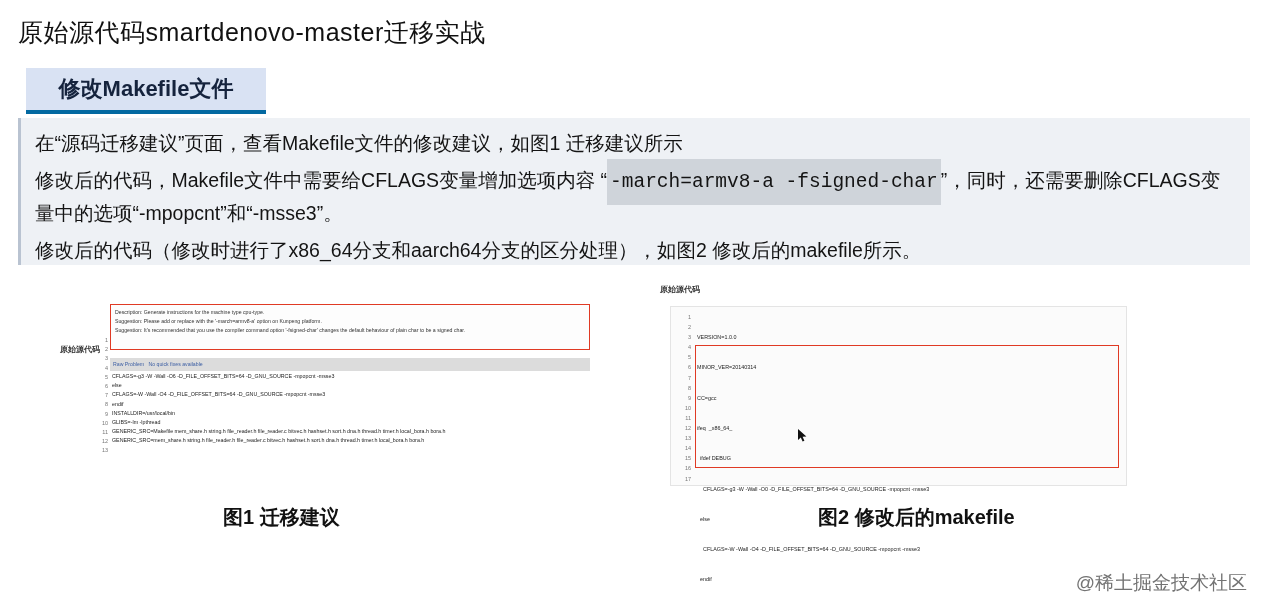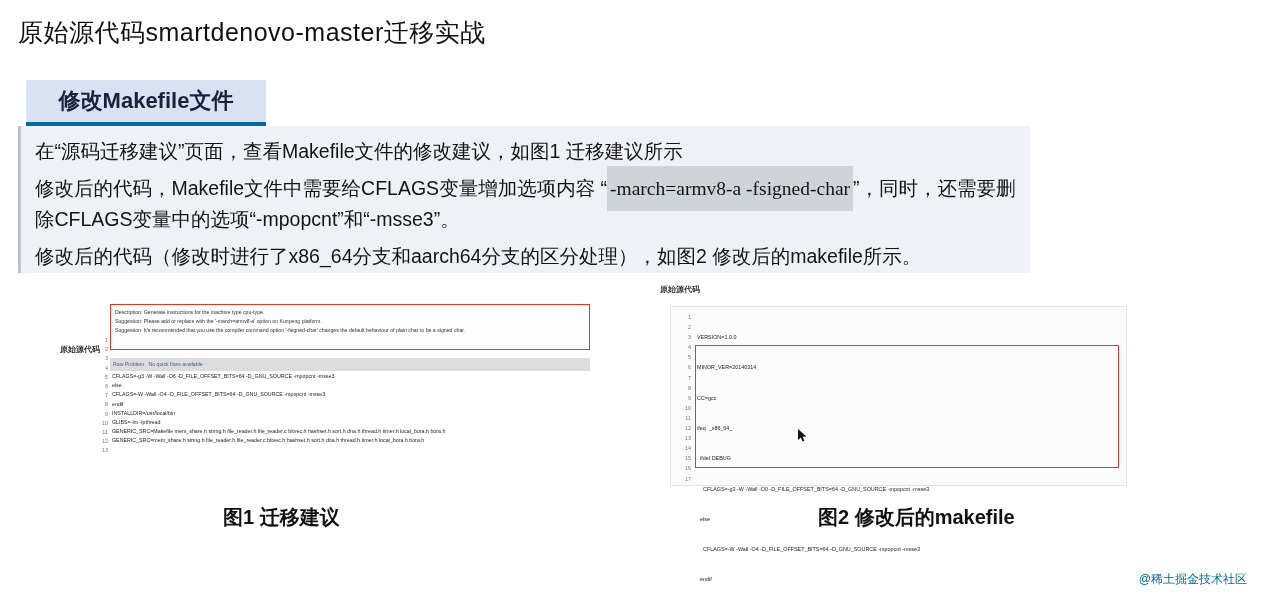--- a/index.html
+++ b/index.html
@@ -44,14 +44,13 @@
     width: 240px;
     height: 42px;
     background: #d9e2f3;
-    border-bottom: 6px solid #0369a1;
+    border-bottom: 4px solid #0369a1;
     display: flex;
     align-items: center;
     justify-content: center;
     font-size: 22px;
     font-weight: bold;
     color: #15233d;
-    margin-top: 12px;
   }
 
   

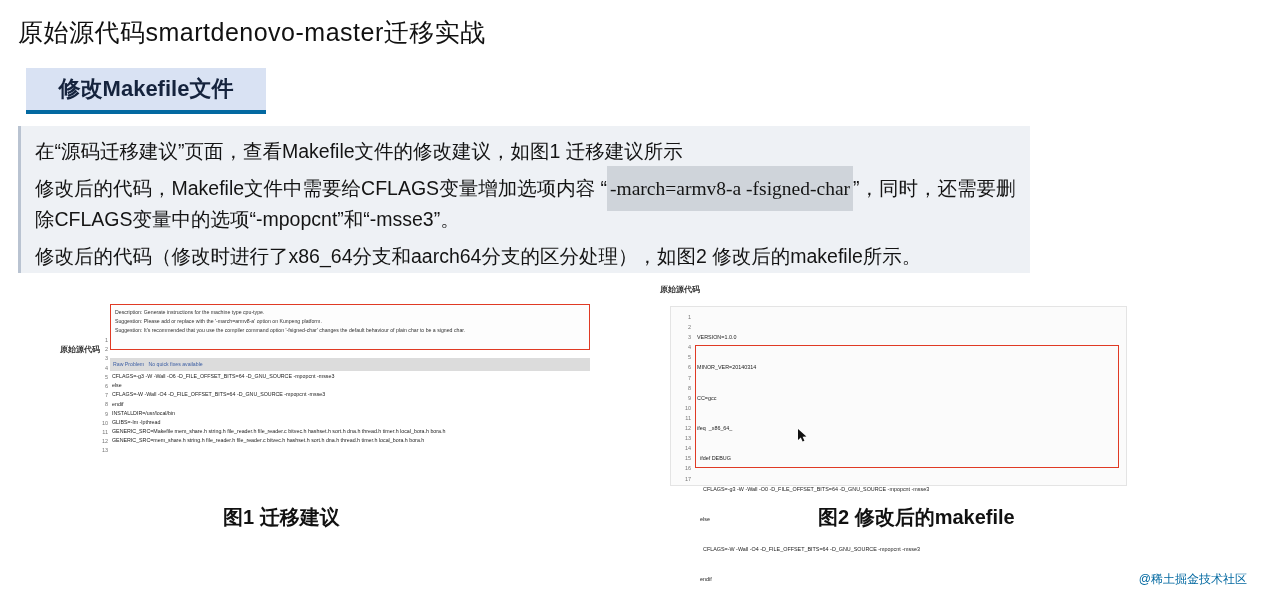--- a/index.html
+++ b/index.html
@@ -57,8 +57,8 @@
   .body-block {
     position: absolute;
     left: 18px;
-    top: 126px;
-    width: 1012px;
+    top: 118px;
+    width: 1232px;
     height: 147px;
     background: #eef1f5;
     border-left: 3px solid #b9c3d1;

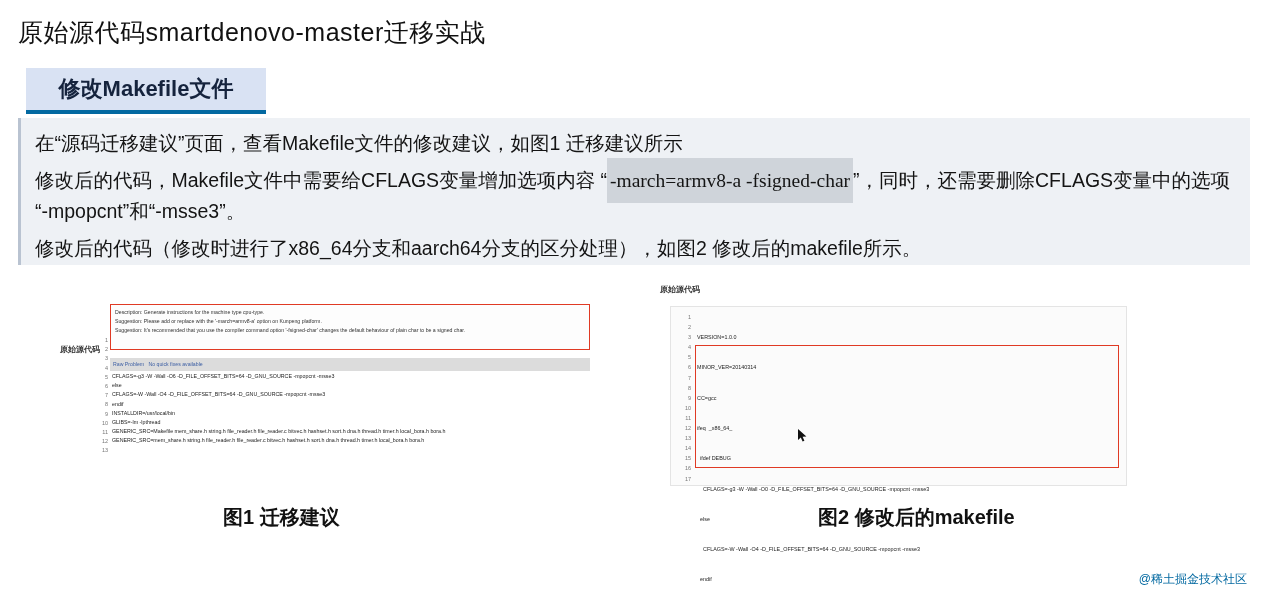--- a/index.html
+++ b/index.html
@@ -74,7 +74,7 @@
   .code-inline {
     background: #cfd4da;
     padding: 12px 3px;
-    font-family: Liberation Serif, serif;
+    font-family: Liberation Mono, monospace;
   }
 
   

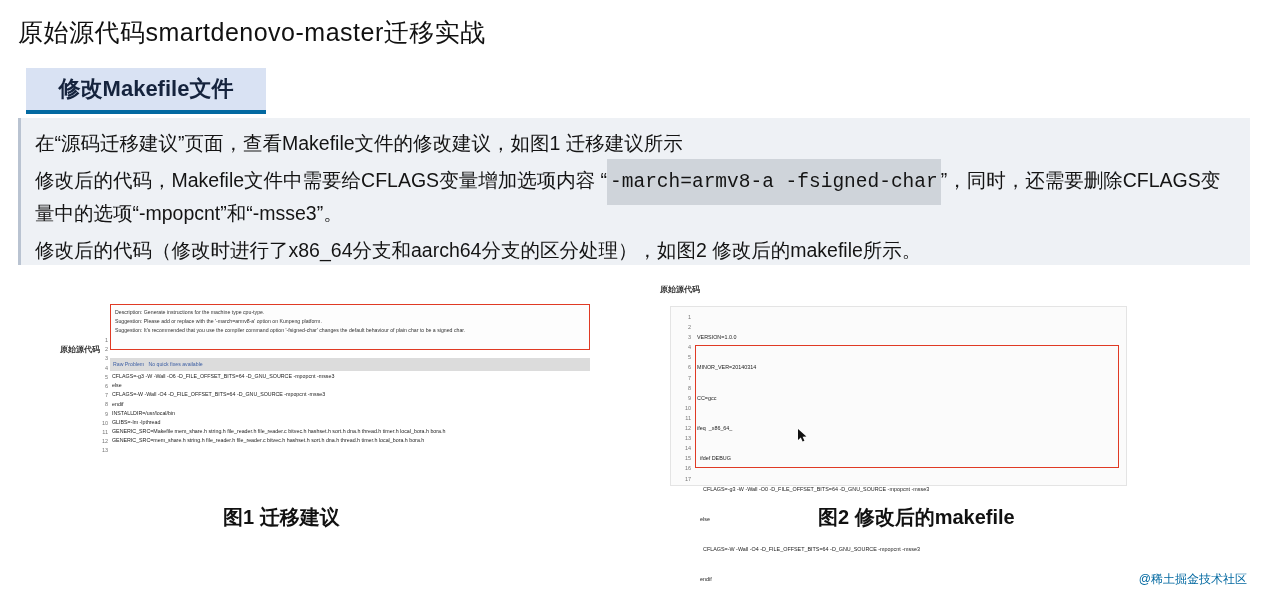--- a/index.html
+++ b/index.html
@@ -244,9 +244,9 @@
   .watermark {
     position: absolute;
     right: 14px;
-    bottom: 10px;
-    font-size: 12px;
-    color: #0369a1;
+    bottom: 2px;
+    font-size: 19px;
+    color: #737373;
     white-space: nowrap;
   }
 </style>

